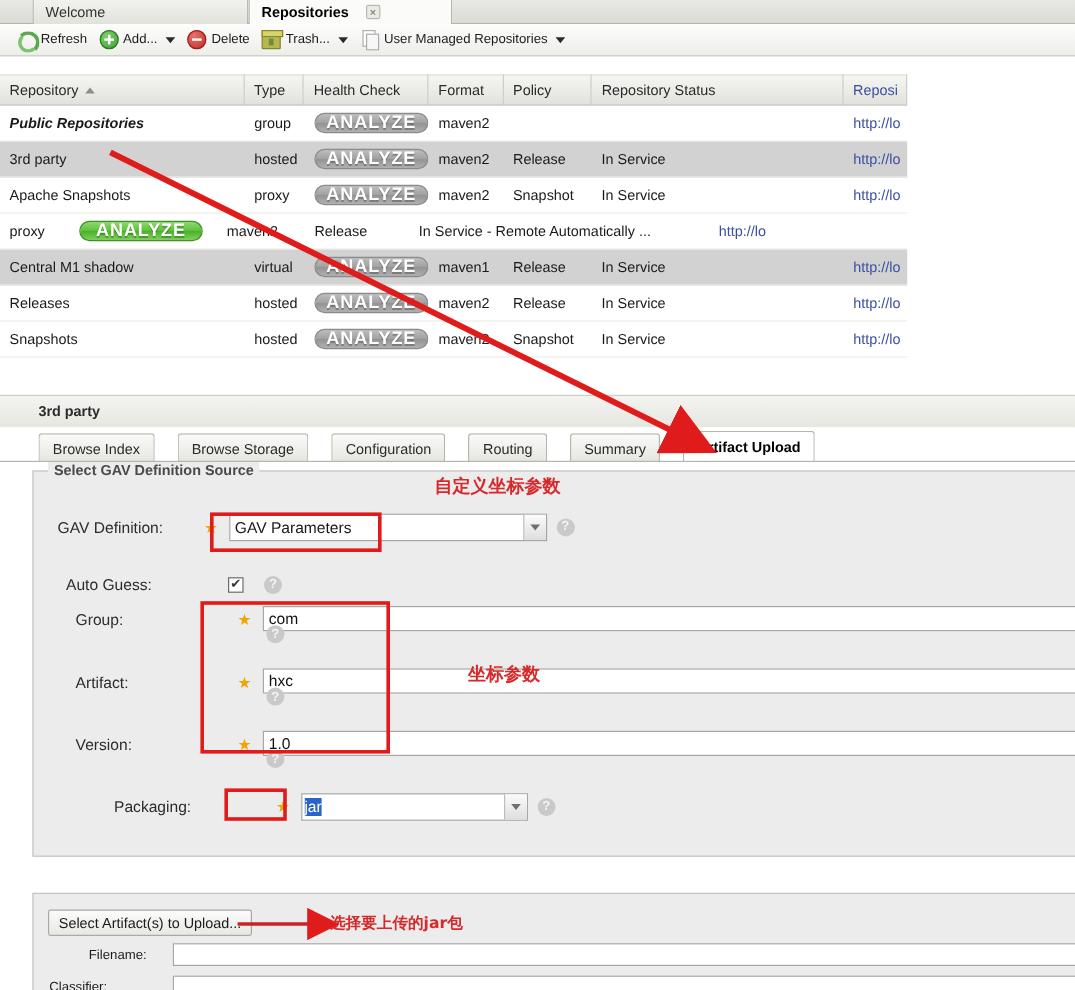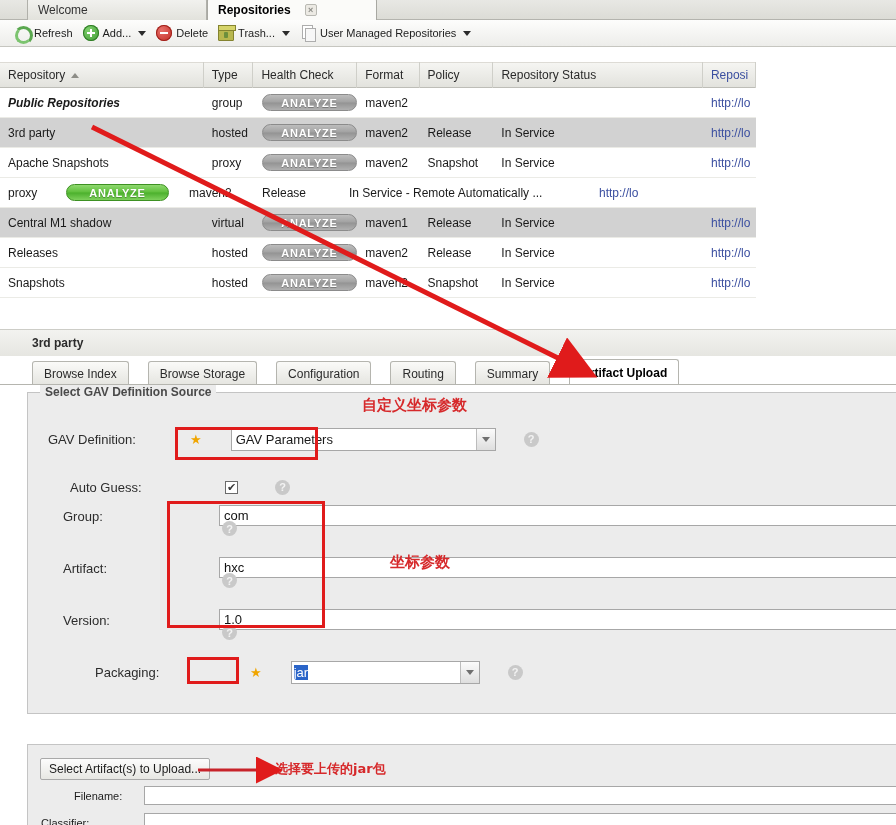--- a/index.html
+++ b/index.html
@@ -114,7 +114,7 @@
     width: 103px; height: 17px; border-radius: 9px;
     background: linear-gradient(to bottom, #bdbdbd 0%, #a2a2a2 48%, #939393 52%, #b0b0b0 100%);
     border: 1px solid #8b8b8b;
-    color: #fff; font-size: 11px; font-weight: bold; letter-spacing: .8px;
+    color: #fff; font-size: 15px; font-weight: bold; letter-spacing: .8px;
     display: flex; align-items: center; justify-content: center;
     text-shadow: 0 1px 0 rgba(0,0,0,.25);
   }

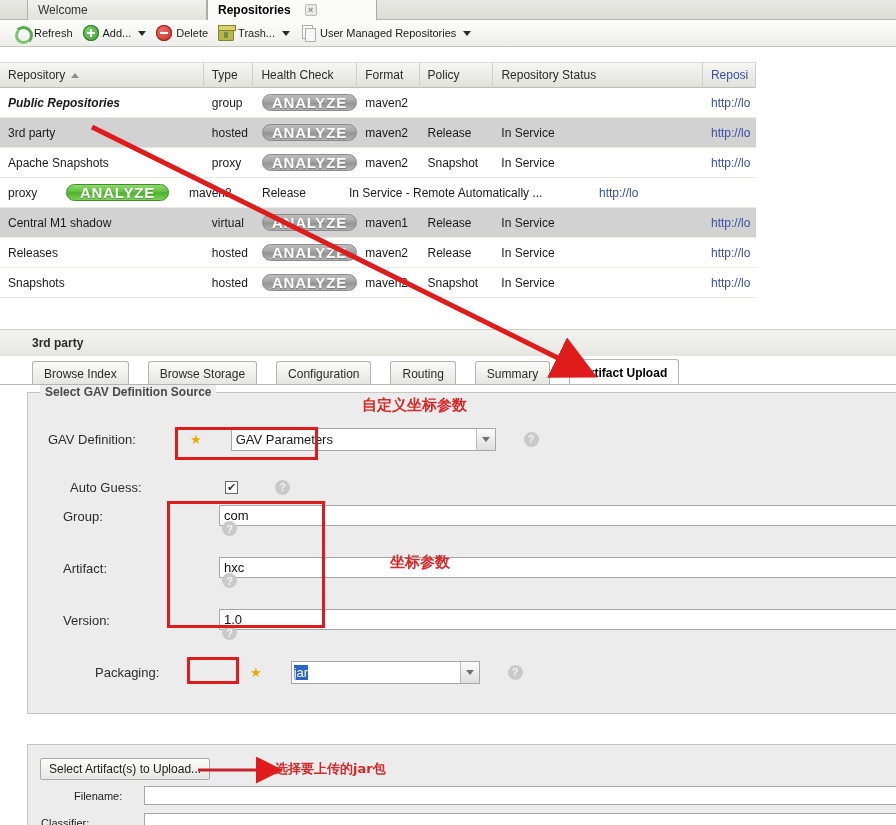--- a/index.html
+++ b/index.html
@@ -151,7 +151,7 @@
     position: absolute; left: 12px; top: -8px; background: #ececec;
     padding: 0 5px; font-weight: bold; font-size: 12px; color: #4a4a4a;
   }
-  .frow { position: absolute; display: flex; align-items: center; height: 24px; gap: 20px; }
+  .frow { position: absolute; display: flex; align-items: center; height: 24px; }
   .flabel { font-size: 13px; color: #2c2c2c; }
   .star { color: #f0a500; font-size: 13px; line-height: 1; }
   .txtin {

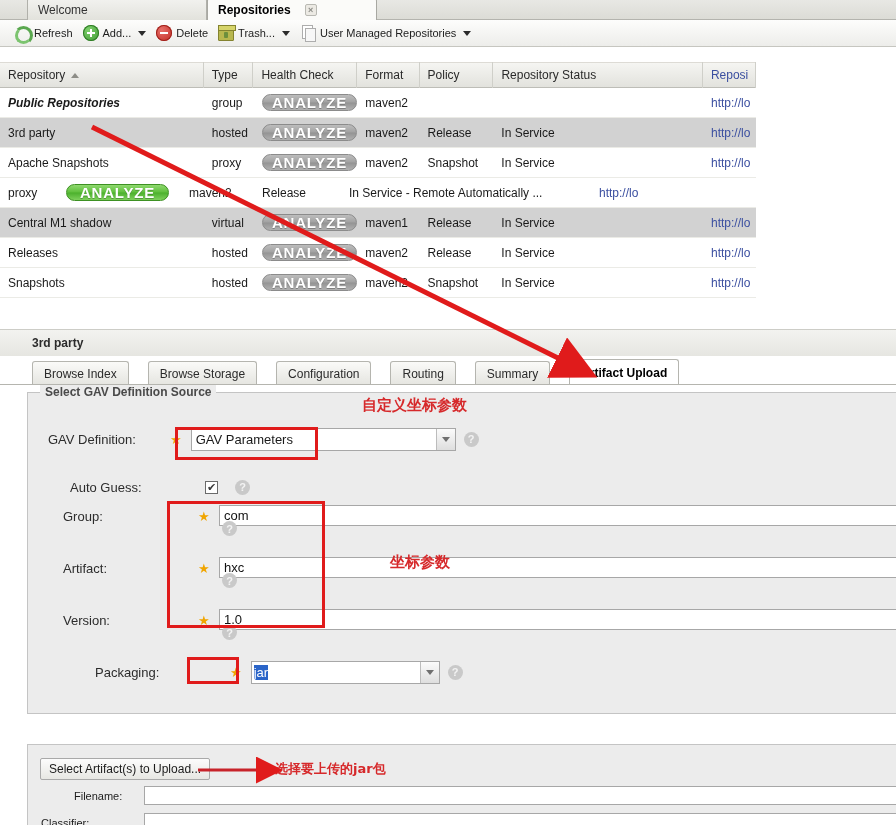--- a/index.html
+++ b/index.html
@@ -364,7 +364,7 @@
       <span class="help" style="margin-left:8px;">?</span>
     </div>
 
-    <div class="frow" style="left:42px; top:82px;">
+    <div class="frow" style="left:27px; top:82px;">
       <span class="flabel" style="width:135px;">Auto Guess:</span>
       <span class="chk">✔</span>
       <span class="help" style="margin-left:17px;">?</span>

